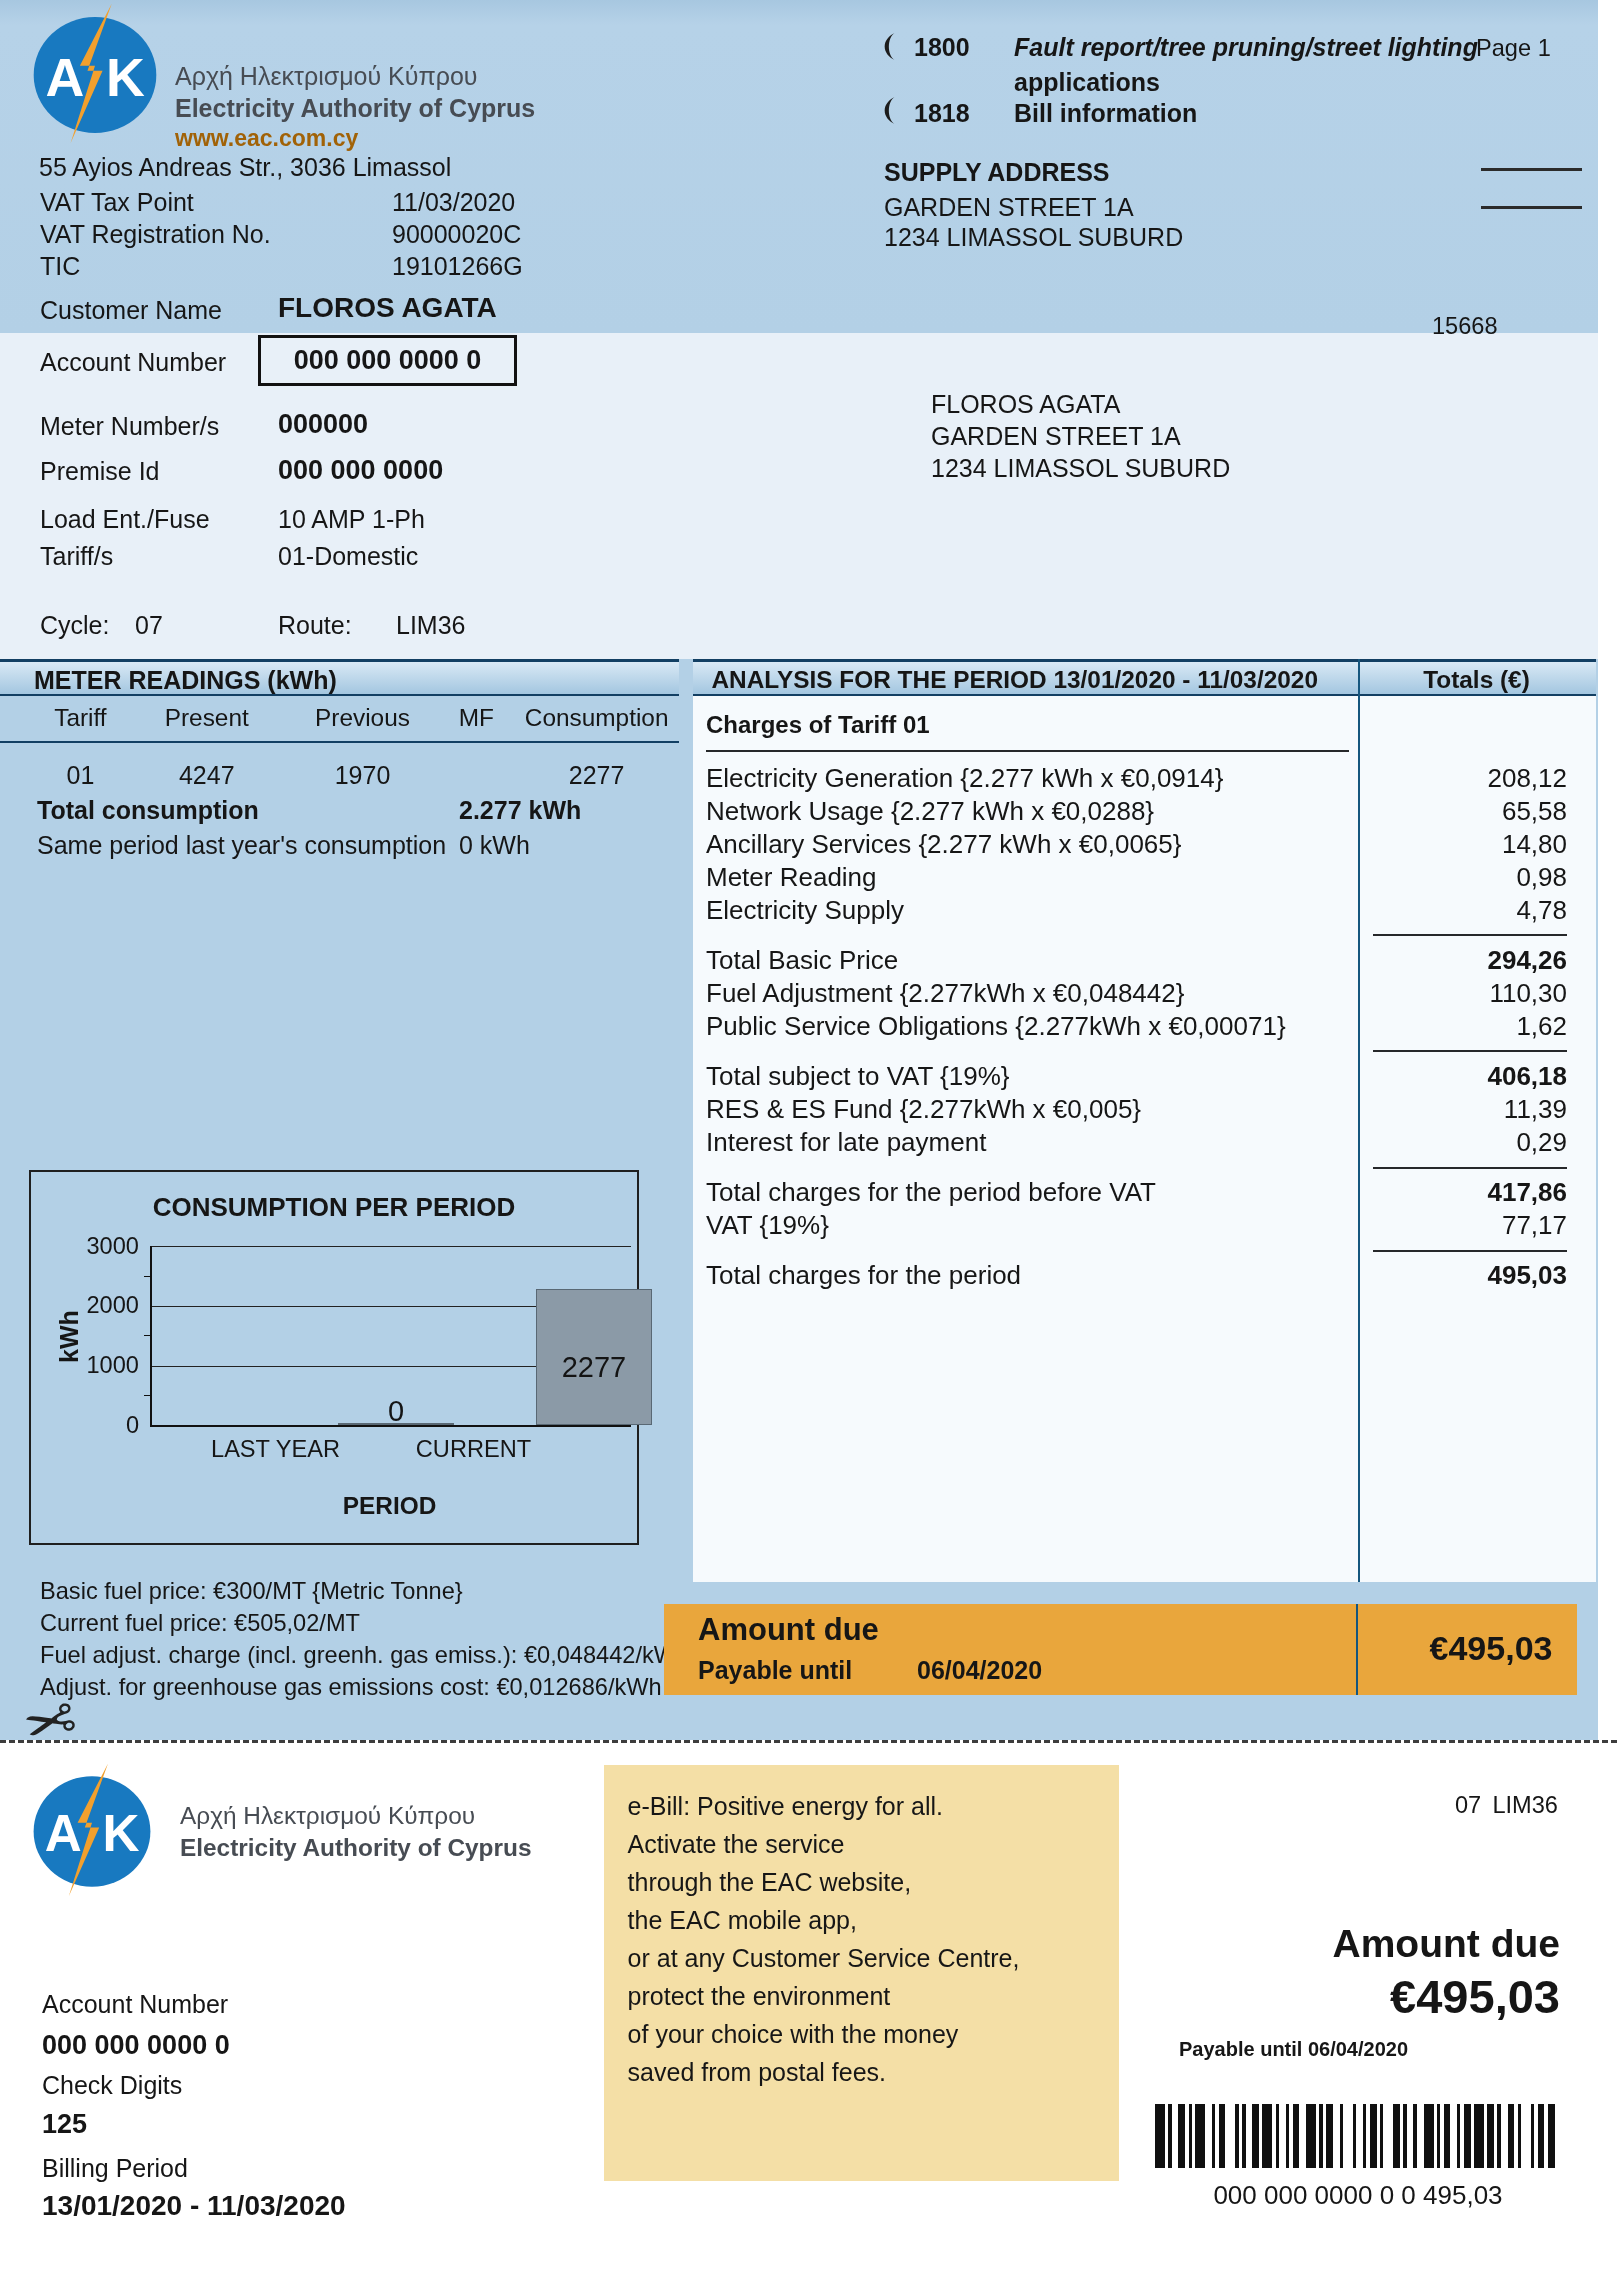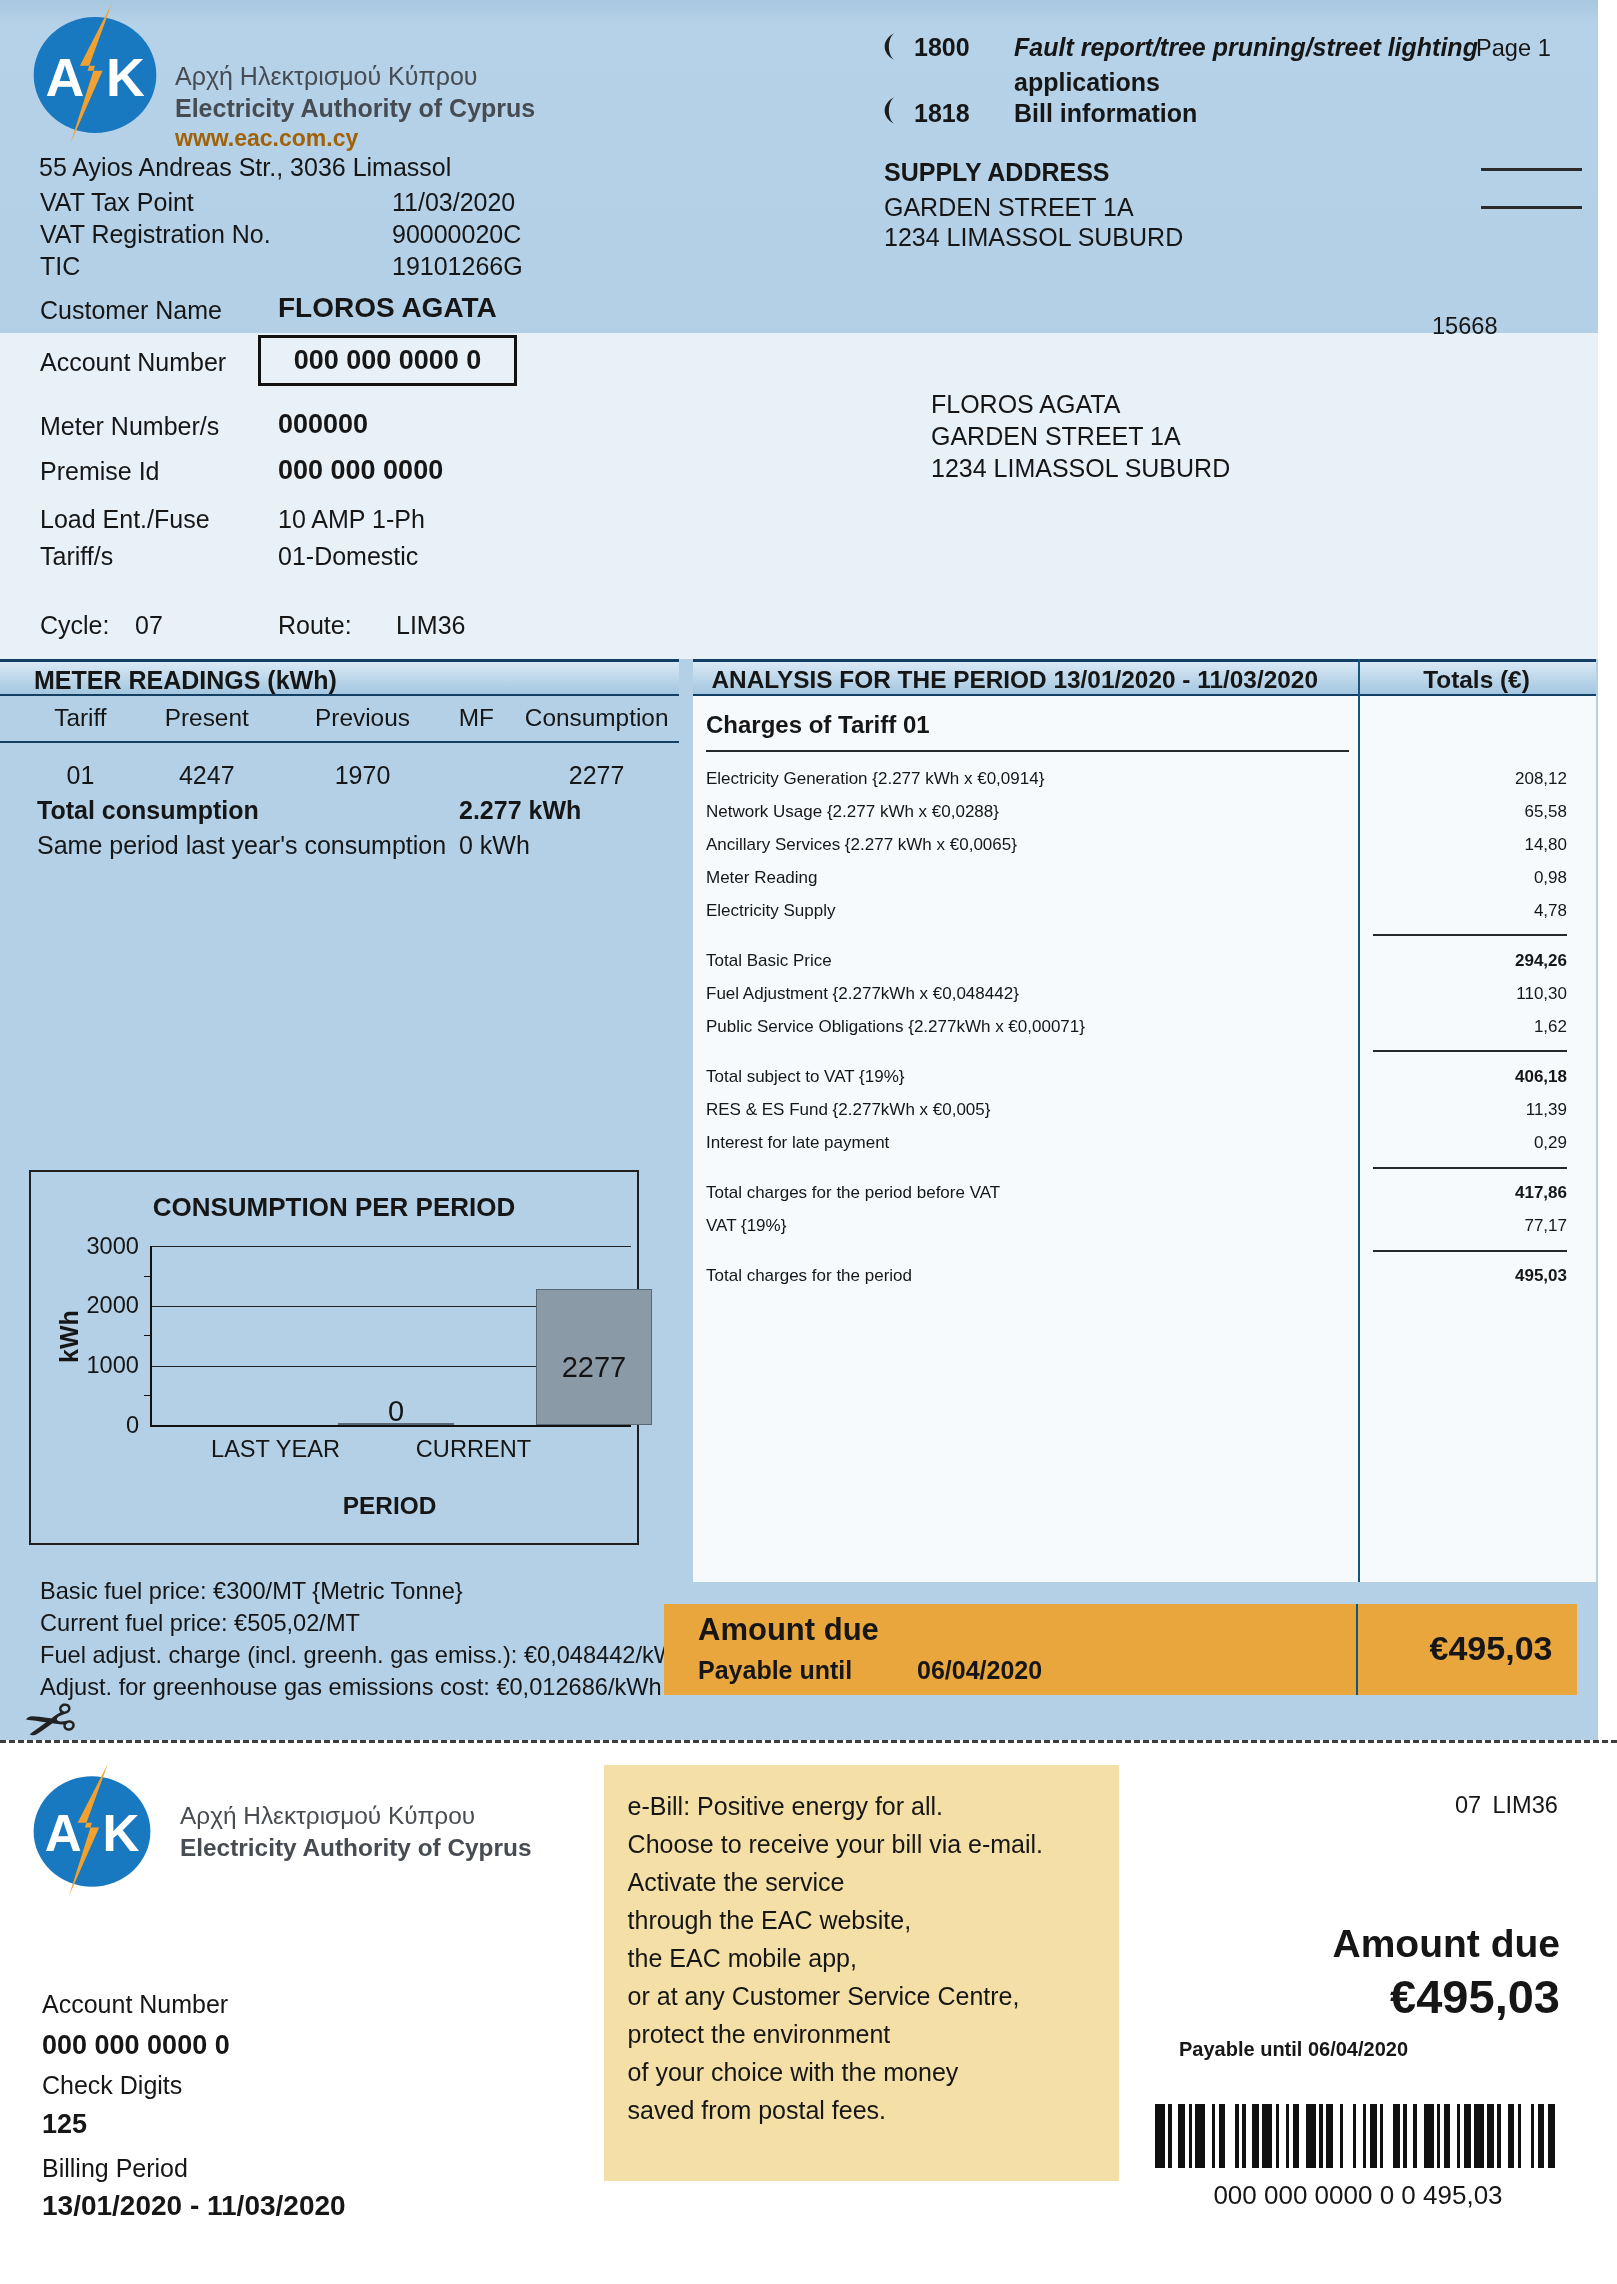--- a/index.html
+++ b/index.html
@@ -22,7 +22,7 @@
         border-top:3.4px solid #123f63;border-bottom:2.5px solid #123f63;}
   
   .an-body{background:#f6fafd;}
-  .arow{display:flex;font-size:17px;line-height:33px;gap:44px;}
+  .arow{display:flex;font-size:26px;line-height:33px;gap:44px;}
   .arow .lab{flex:1;}
   .arow .val{width:205px;text-align:right;padding-right:15px;}
   .rule-r{width:194px;border-top:2.5px solid #26282a;margin:7.6px 15px 7.6px auto;}

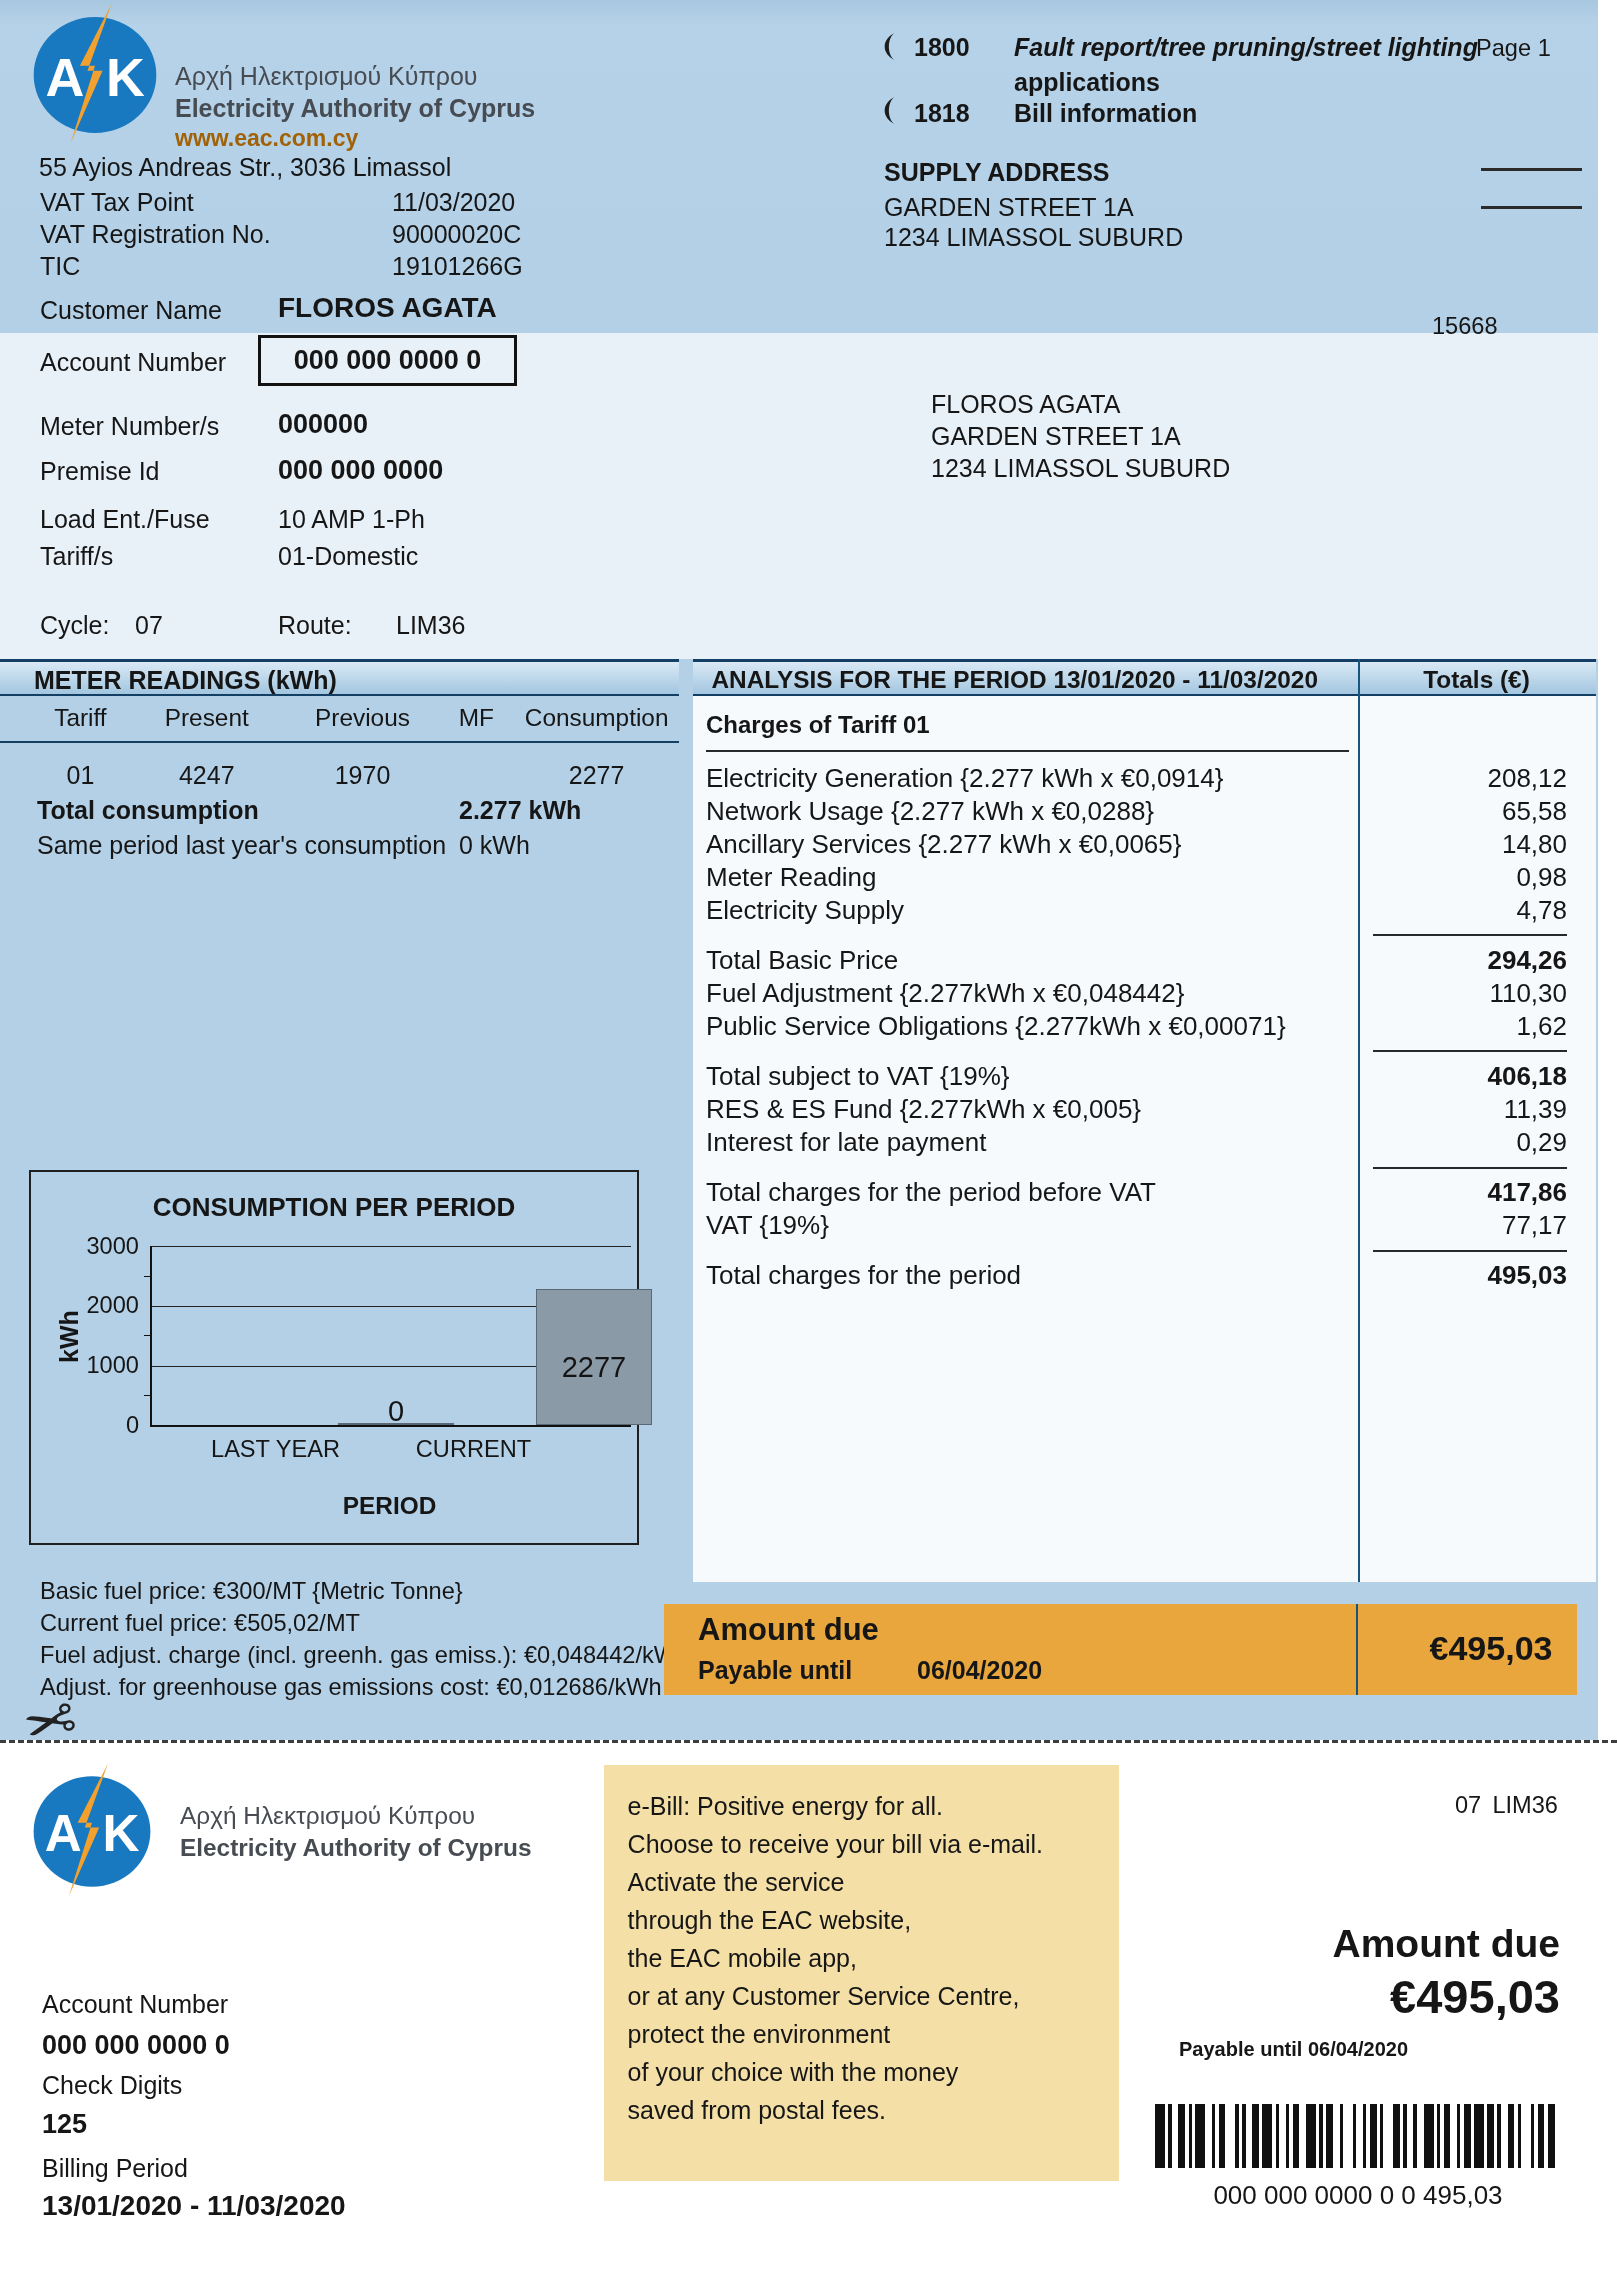--- a/index.html
+++ b/index.html
@@ -287,7 +287,6 @@
 <div class="abs cream">
   <div style="padding:22px 0 0 23.6px;">
     <div class="ebl">e-Bill: Positive energy for all.</div>
-    <div class="ebl">Choose to receive your bill via e-mail.</div>
     <div class="ebl">Activate the service</div>
     <div class="ebl">through the EAC website,</div>
     <div class="ebl">the EAC mobile app,</div>

